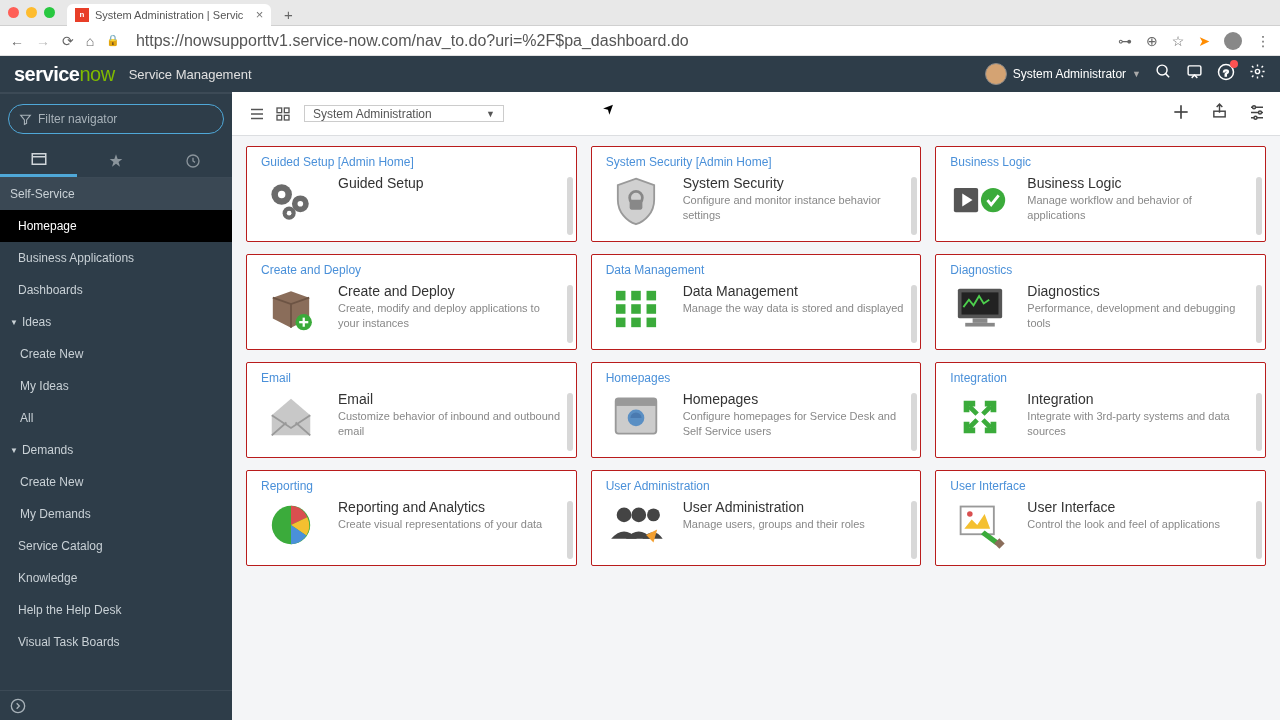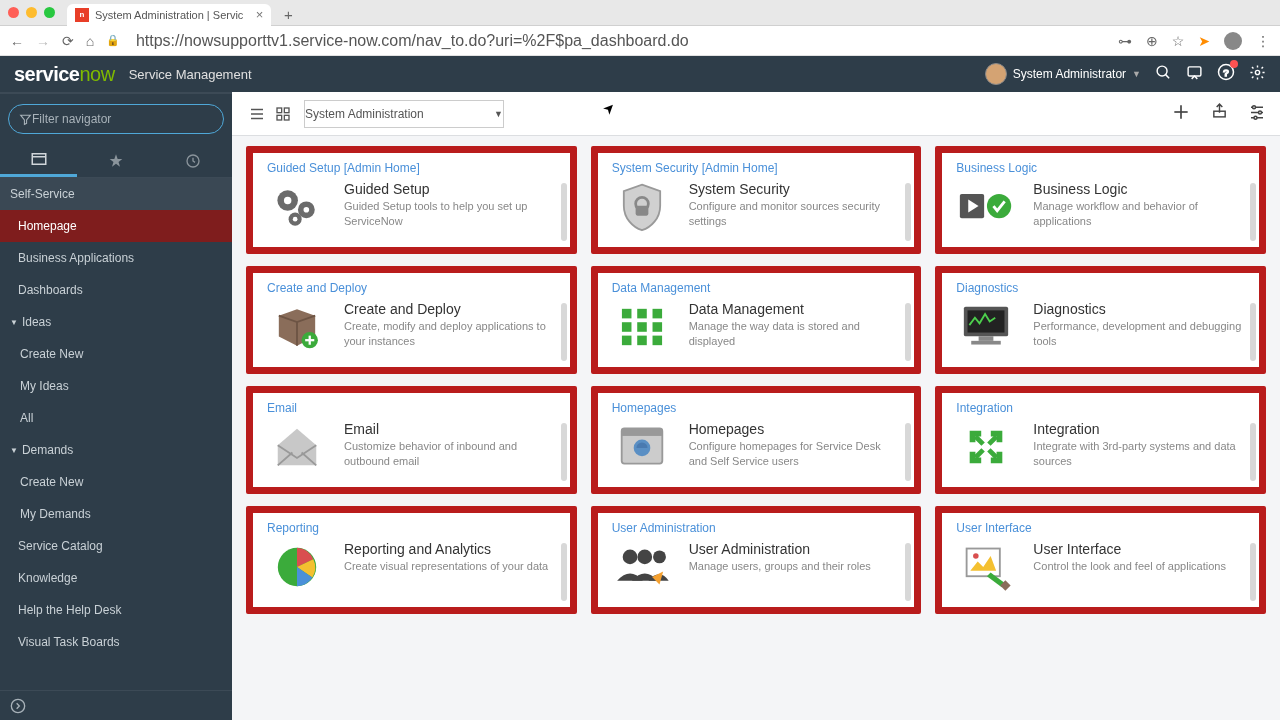--- a/index.html
+++ b/index.html
@@ -29,7 +29,7 @@
 .logo .now { color:#7fba00; font-weight:300;}
 .logo .service { color:#fff; }
 .app-subtitle { margin-left:14px; font-size:13px; color:#e0e0e0; }
-.header-right { margin-left:auto; display:flex; align-items:center; gap:14px; }
+.header-right { margin-left:auto; display:flex; align-items:flex-start; gap:14px; }
 .user-avatar { width:22px; height:22px; border-radius:50%; background:#d4a373; border:1px solid #888;}
 .user-name { font-size:12px; color:#fff; }
 .user-dropdown { display:flex; align-items:center; gap:6px; cursor:pointer; }

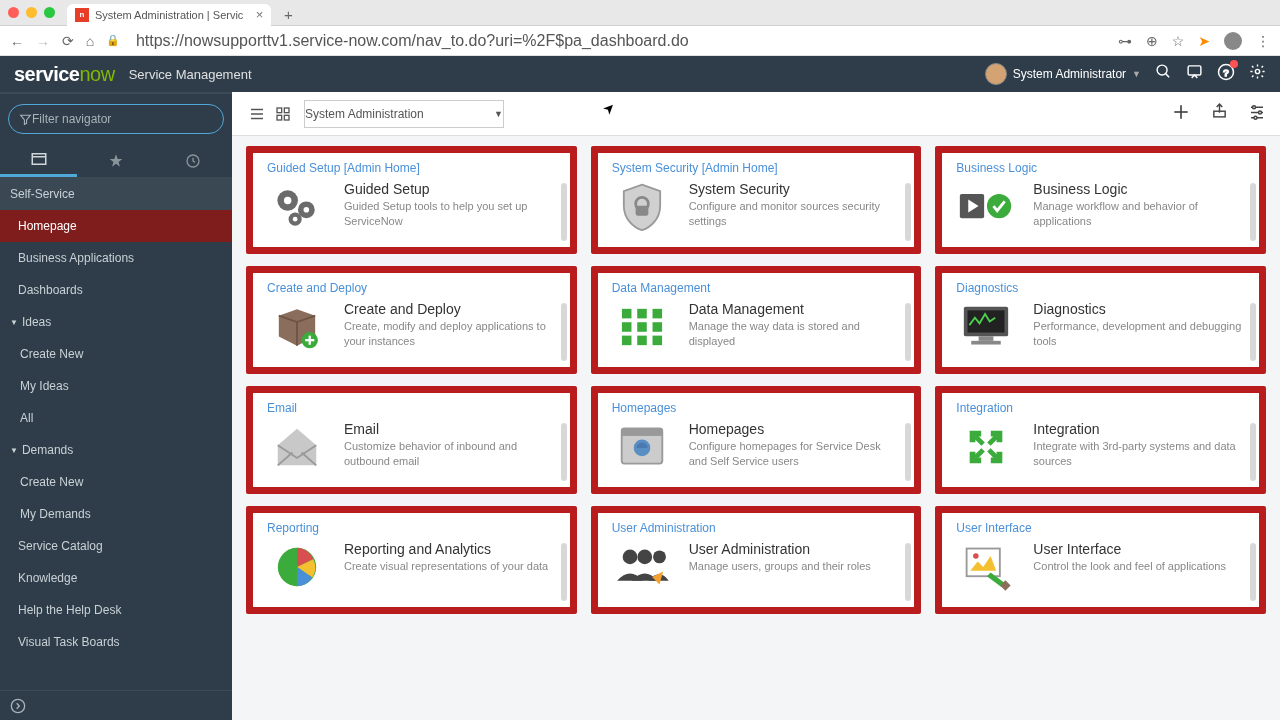--- a/index.html
+++ b/index.html
@@ -41,7 +41,7 @@
 .app-body { display:flex; height:628px; }
 .sidebar { width:232px; background:#2e3d49; border-top:2px solid #3c4a56; display:flex; flex-direction:column; }
 .filter-box { margin:10px 8px; height:30px; border:1px solid #4fa8d8; border-radius:18px; background:#2e3d49; display:flex; align-items:center; padding:0 10px; color:#a8b2b9;}
-.filter-box input { background:transparent; border:none; color:#5eead4; font-size:12px; outline:none; flex:1; }
+.filter-box input { background:transparent; border:none; color:#5eead4; font-size:12px; outline:none; flex:1; margin-left:6px;}
 .filter-box input::placeholder { color:#a8b2b9; }
 .nav-tabs { display:flex; height:34px; border-bottom:1px solid #3c4a56;}
 .nav-tab { flex:1; display:flex; align-items:center; justify-content:center; color:#8a949b; cursor:pointer; }

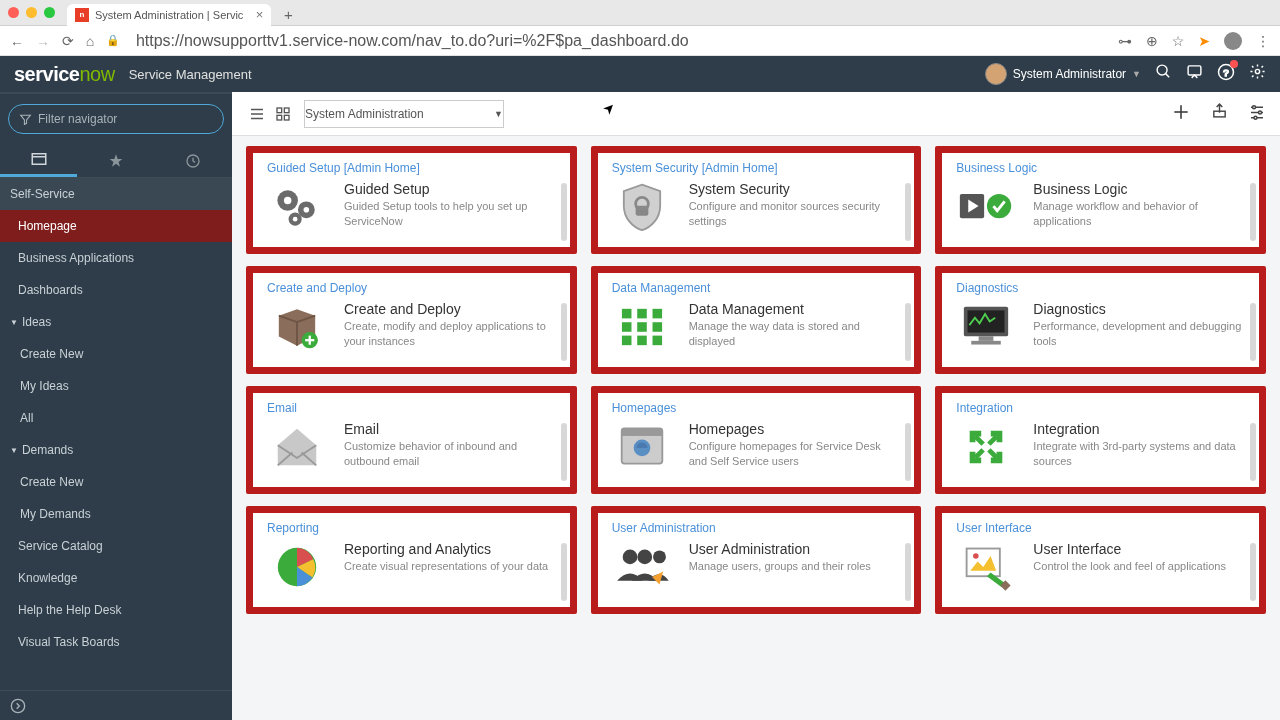--- a/index.html
+++ b/index.html
@@ -62,7 +62,7 @@
 .toolbar { height:44px; background:#fff; border-bottom:1px solid #dcdee1; display:flex; align-items:center; padding:0 14px; gap:10px;}
 .view-toggle { display:flex; gap:4px; }
 .view-toggle-btn { width:22px; height:22px; display:flex; align-items:center; justify-content:center; color:#555; cursor:pointer;}
-.crumb-select { min-width:200px; height:28px; border:1px solid #ccc; background:#fff; padding:0 0; font-size:12px; color:#555; display:flex; align-items:center; justify-content:space-between; cursor:pointer;}
+.crumb-select { min-width:200px; height:17px; border:1px solid #ccc; background:#fff; padding:0 8px; font-size:12px; color:#555; display:flex; align-items:center; justify-content:space-between; cursor:pointer;}
 .toolbar-right { margin-left:auto; display:flex; gap:20px; color:#444; }
 .toolbar-right-icon { cursor:pointer; }
 

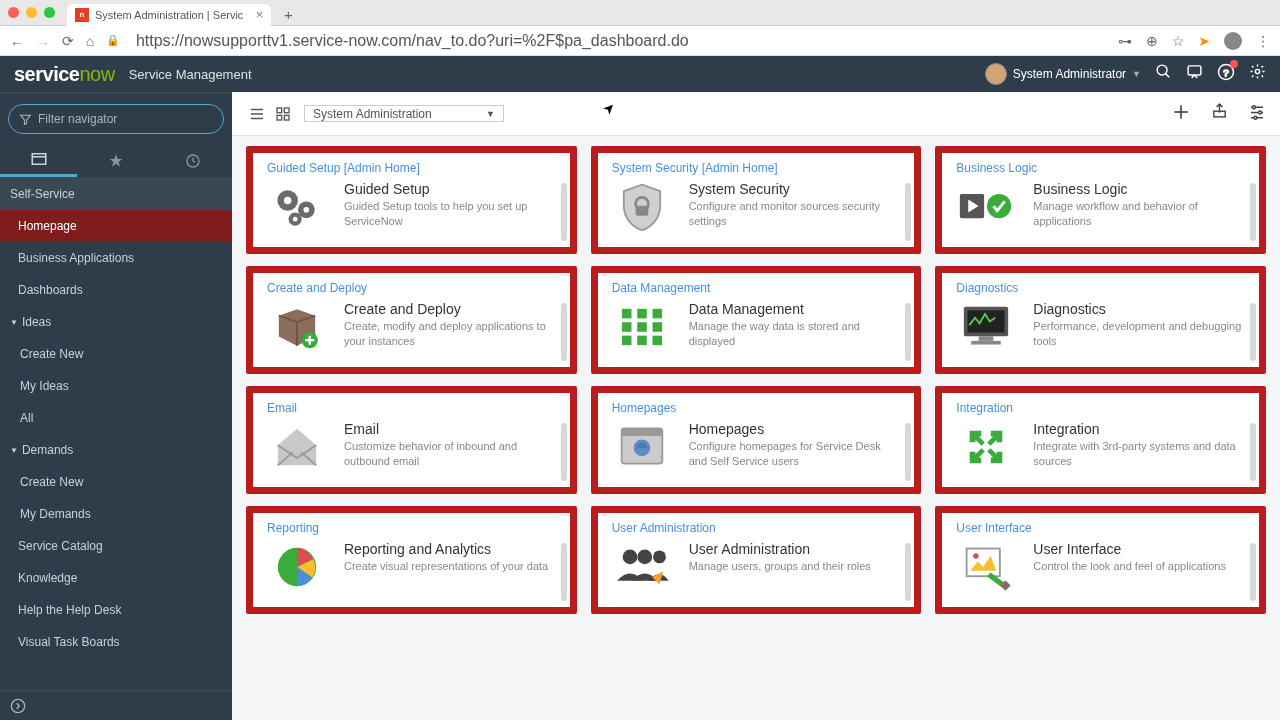--- a/index.html
+++ b/index.html
@@ -67,7 +67,7 @@
 .toolbar-right-icon { cursor:pointer; }
 
 .card-grid { flex:1; overflow-y:auto; padding:10px 14px; display:grid; grid-template-columns:repeat(3,1fr); gap:12px 14px; align-content:start;}
-.card { background:#fff; border:7px solid #b91c1c; border-radius:2px; position:relative; padding:8px 14px 14px 14px; min-height:94px;}
+.card { background:#fff; border:1px solid #b91c1c; border-radius:2px; position:relative; padding:8px 14px 14px 14px; min-height:94px;}
 .card-title-link { color:#4a90d9; font-size:12px; margin-bottom:6px; display:block; cursor:pointer;}
 .card-body { display:flex; gap:17px; align-items:flex-start; margin-top:6px;}
 .card-icon { width:60px; height:52px; flex-shrink:0; display:flex; align-items:center; justify-content:center; }

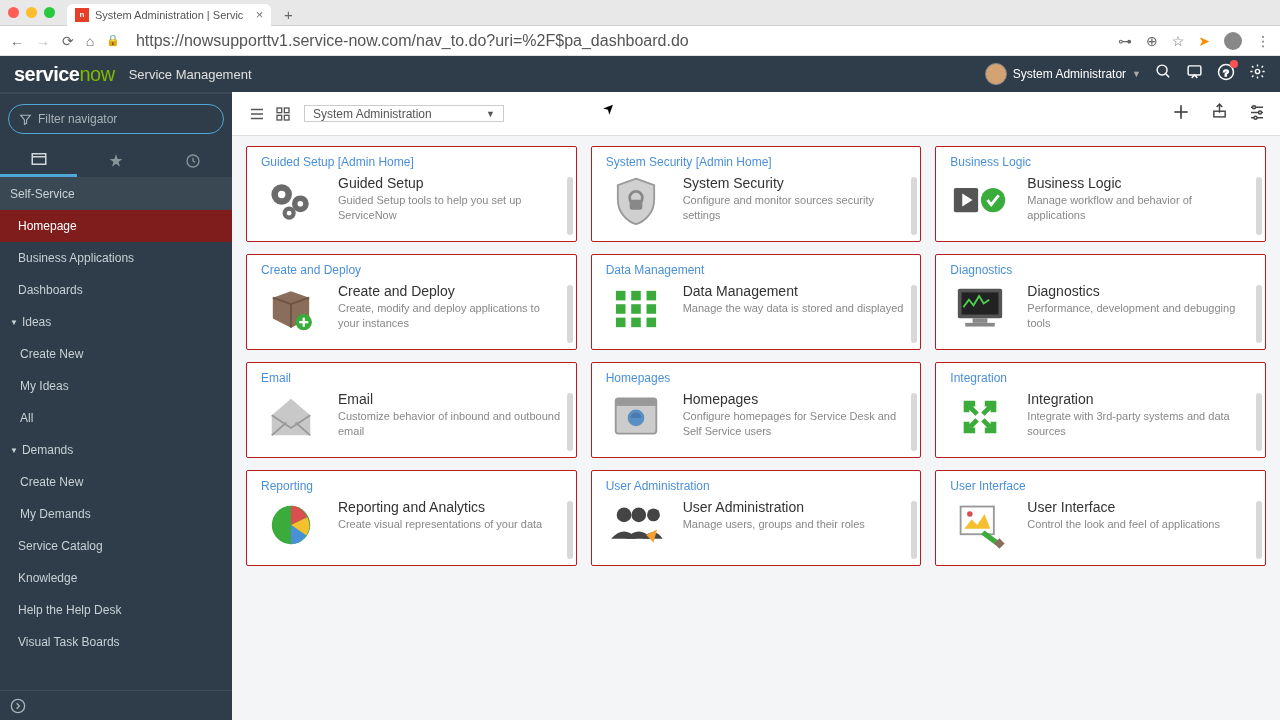--- a/index.html
+++ b/index.html
@@ -267,7 +267,6 @@
             </div>
       <div>
         <div class="card-heading">Guided Setup</div>
-        <div class="card-desc">Guided Setup tools to help you set up ServiceNow</div>
       </div>
     </div>
     <div class="card-scroll"></div>

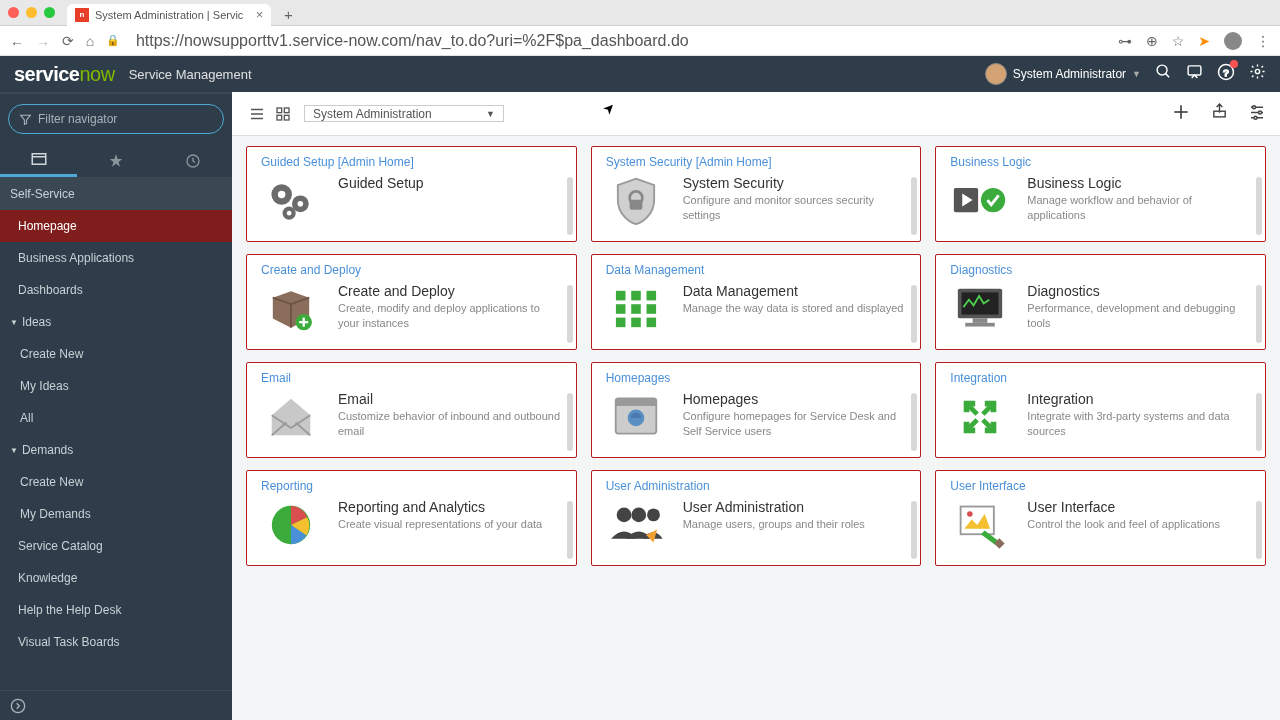--- a/index.html
+++ b/index.html
@@ -283,7 +283,7 @@
             </div>
       <div>
         <div class="card-heading">System Security</div>
-        <div class="card-desc">Configure and monitor sources security settings</div>
+        <div class="card-desc">Configure and monitor instance behavior settings</div>
       </div>
     </div>
     <div class="card-scroll"></div>

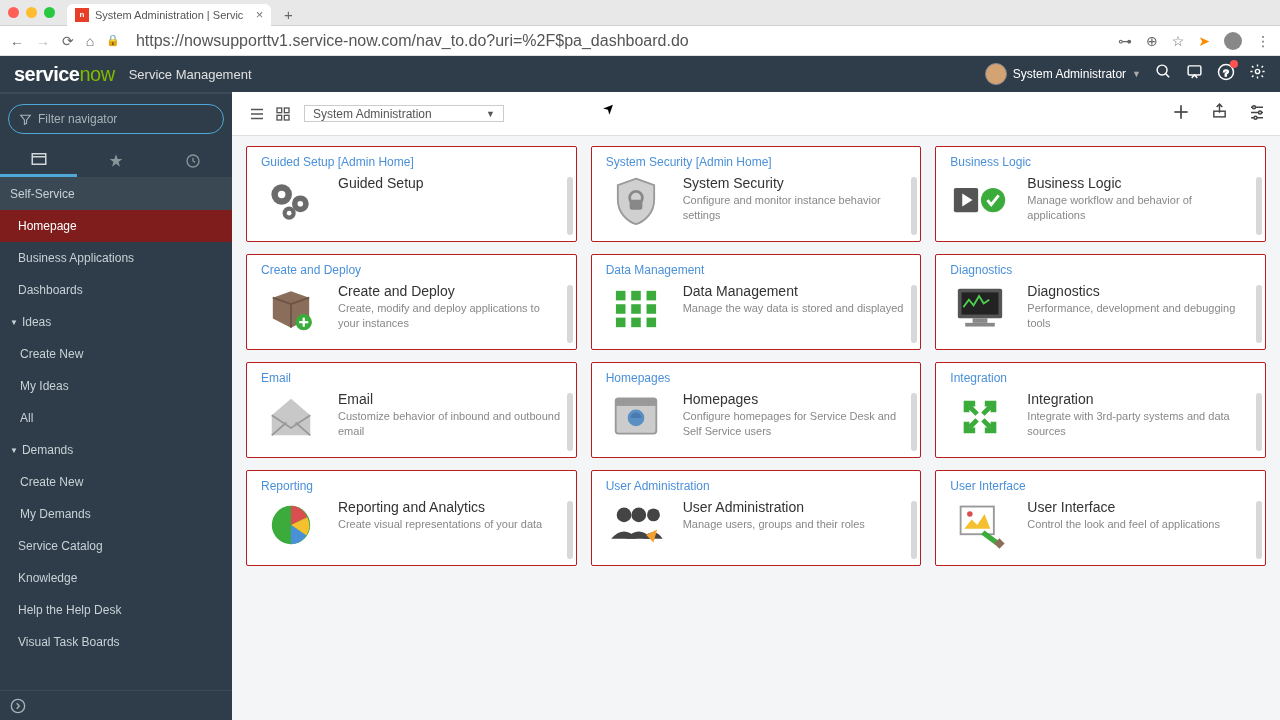--- a/index.html
+++ b/index.html
@@ -50,7 +50,7 @@
 .nav-list::-webkit-scrollbar { width:6px; } .nav-list::-webkit-scrollbar-thumb { background:#55626d; border-radius:3px;}
 .nav-section { color:#c9d1d6; font-size:12px; padding:9px 10px; background:#3a4854; cursor:pointer;}
 .nav-item { color:#c9d1d6; font-size:12px; padding:9px 18px; cursor:pointer; }
-.nav-item.active { background:#7f1d1d; color:#fff; }
+.nav-item.active { background:#000000; color:#fff; }
 .nav-item.sub { padding-left:20px; }
 .nav-item.expand { display:flex; align-items:center; gap:4px; padding-left:10px;}
 .nav-item.expand::before { content:'▼'; font-size:8px; }

